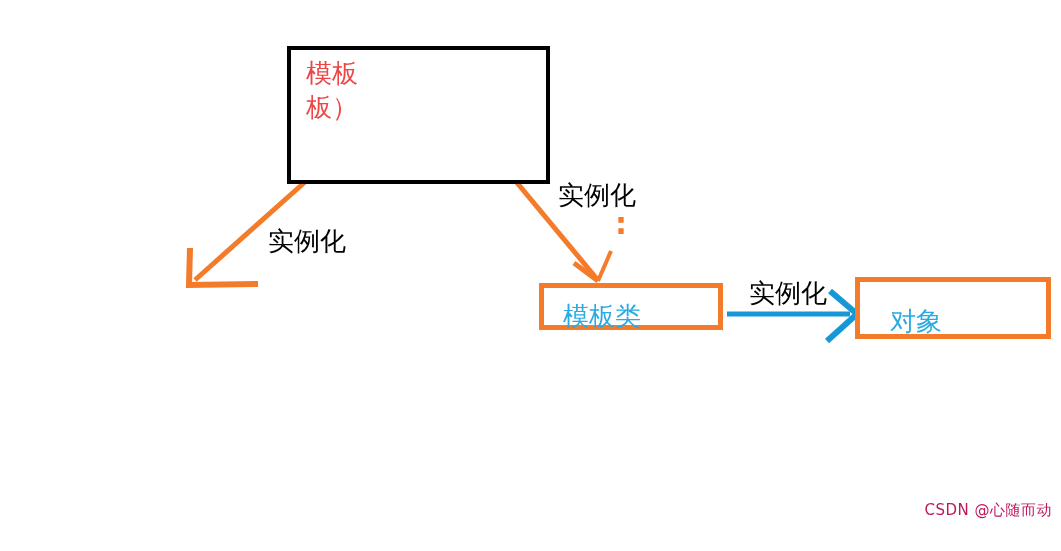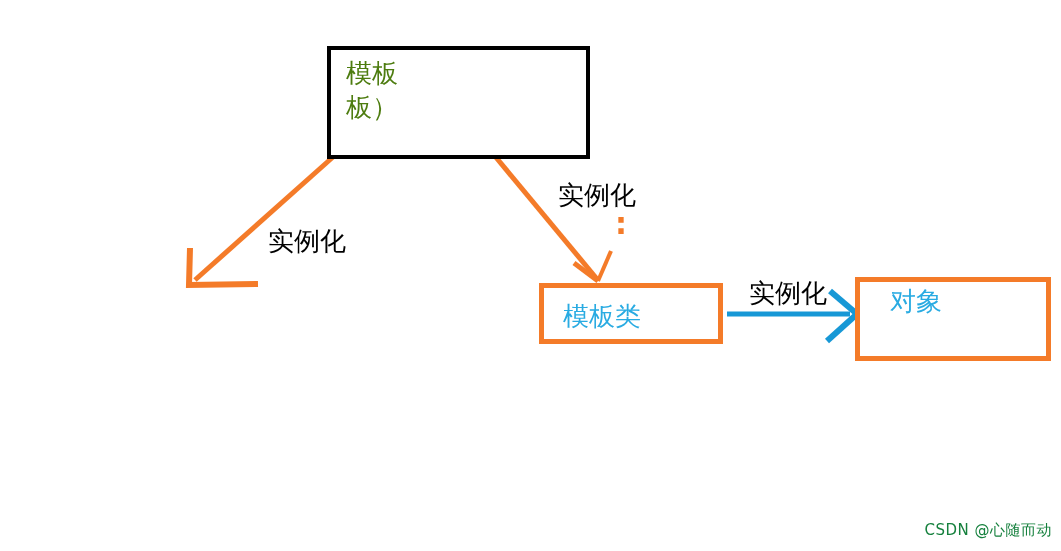--- a/index.html
+++ b/index.html
@@ -14,14 +14,13 @@
   .box { position: absolute; box-sizing: border-box; background: #ffffff; }
 
   .box-template {
-    left: 287px; top: 46px; width: 263px; height: 113px;
+    left: 287px; top: 46px; width: 263px; height: 138px;
     border: 4px solid #000000;
-    color: #4d7c0f;
+    color: #ef4444;
     font-size: 26px; line-height: 34px;
     padding: 6px 0 0 15px;
     overflow: hidden;
     white-space: nowrap;
-    margin-left: 40px;
   }
 
   .orange-border { border: 5px solid #F47B29; }

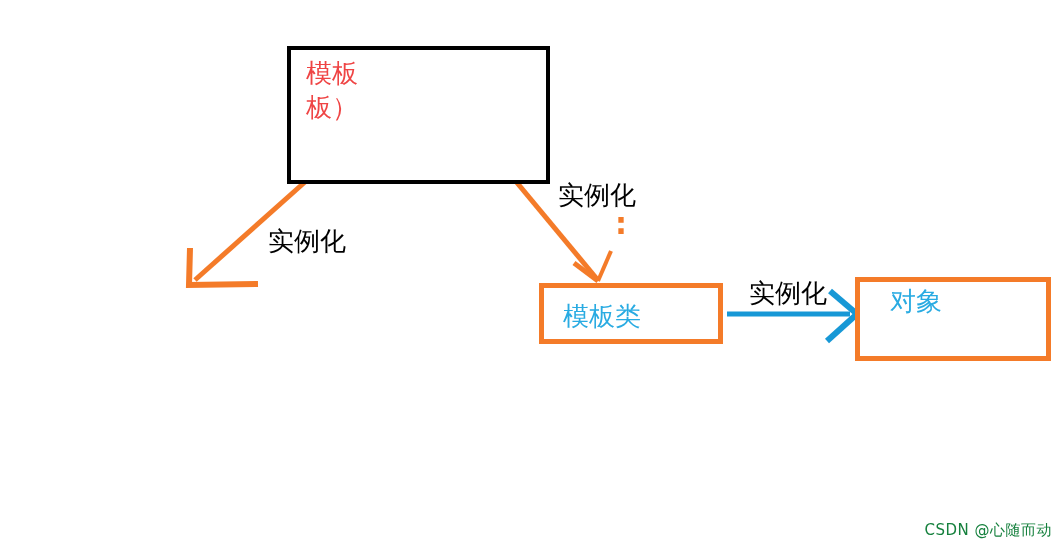--- a/index.html
+++ b/index.html
@@ -31,7 +31,7 @@
     font-size: 26px; padding: 7px 0 0 10px;
   }
   .box-template-class {
-    left: 539px; top: 283px; width: 184px; height: 61px;
+    left: 539px; top: 283px; width: 184px; height: 47px;
     font-size: 26px; padding: 11px 0 0 19px;
   }
   .box-object {

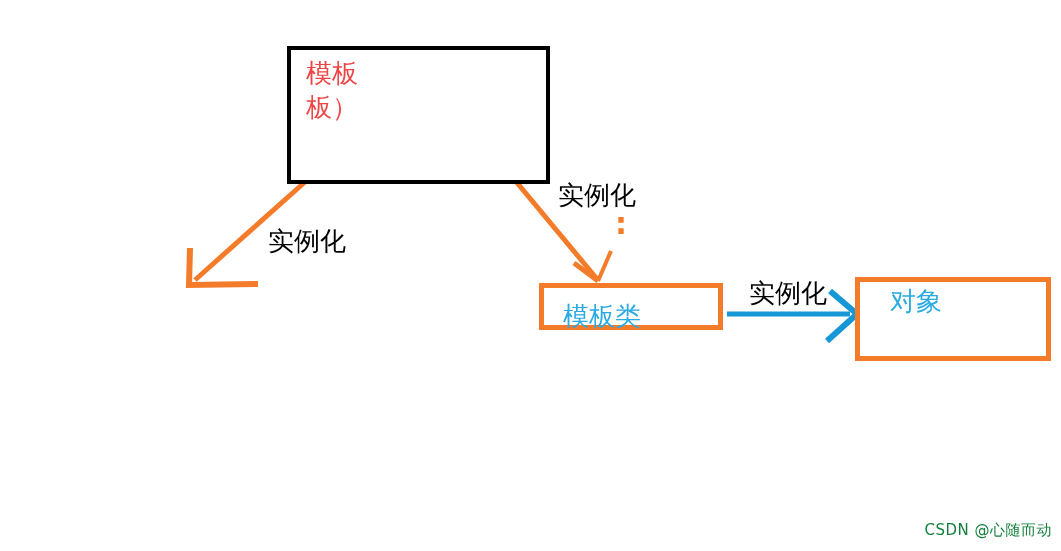--- a/index.html
+++ b/index.html
@@ -35,8 +35,8 @@
     font-size: 26px; padding: 11px 0 0 19px;
   }
   .box-object {
-    left: 855px; top: 277px; width: 196px; height: 84px;
-    font-size: 26px; padding: 2px 0 0 30px;
+    left: 855px; top: 277px; width: 196px; height: 62px;
+    font-size: 26px; padding: 22px 0 0 30px;
   }
 
   .edge-label {

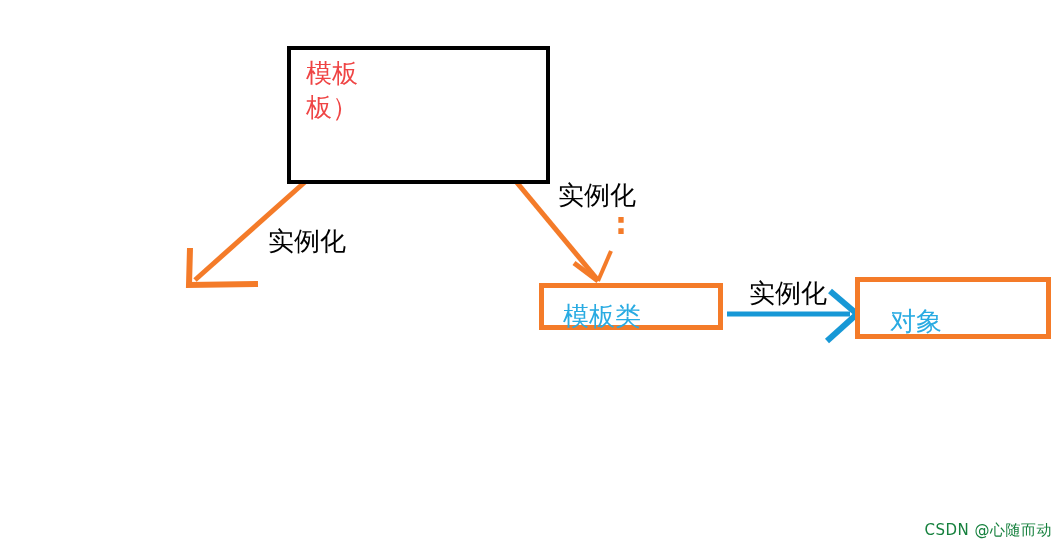--- a/index.html
+++ b/index.html
@@ -66,8 +66,8 @@
 
   .watermark {
     position: absolute;
-    right: 9px; top: 521px;
-    color: #15803d;
+    right: 9px; top: 501px;
+    color: #be185d;
     font-size: 15px;
     letter-spacing: 0.5px;
   }

